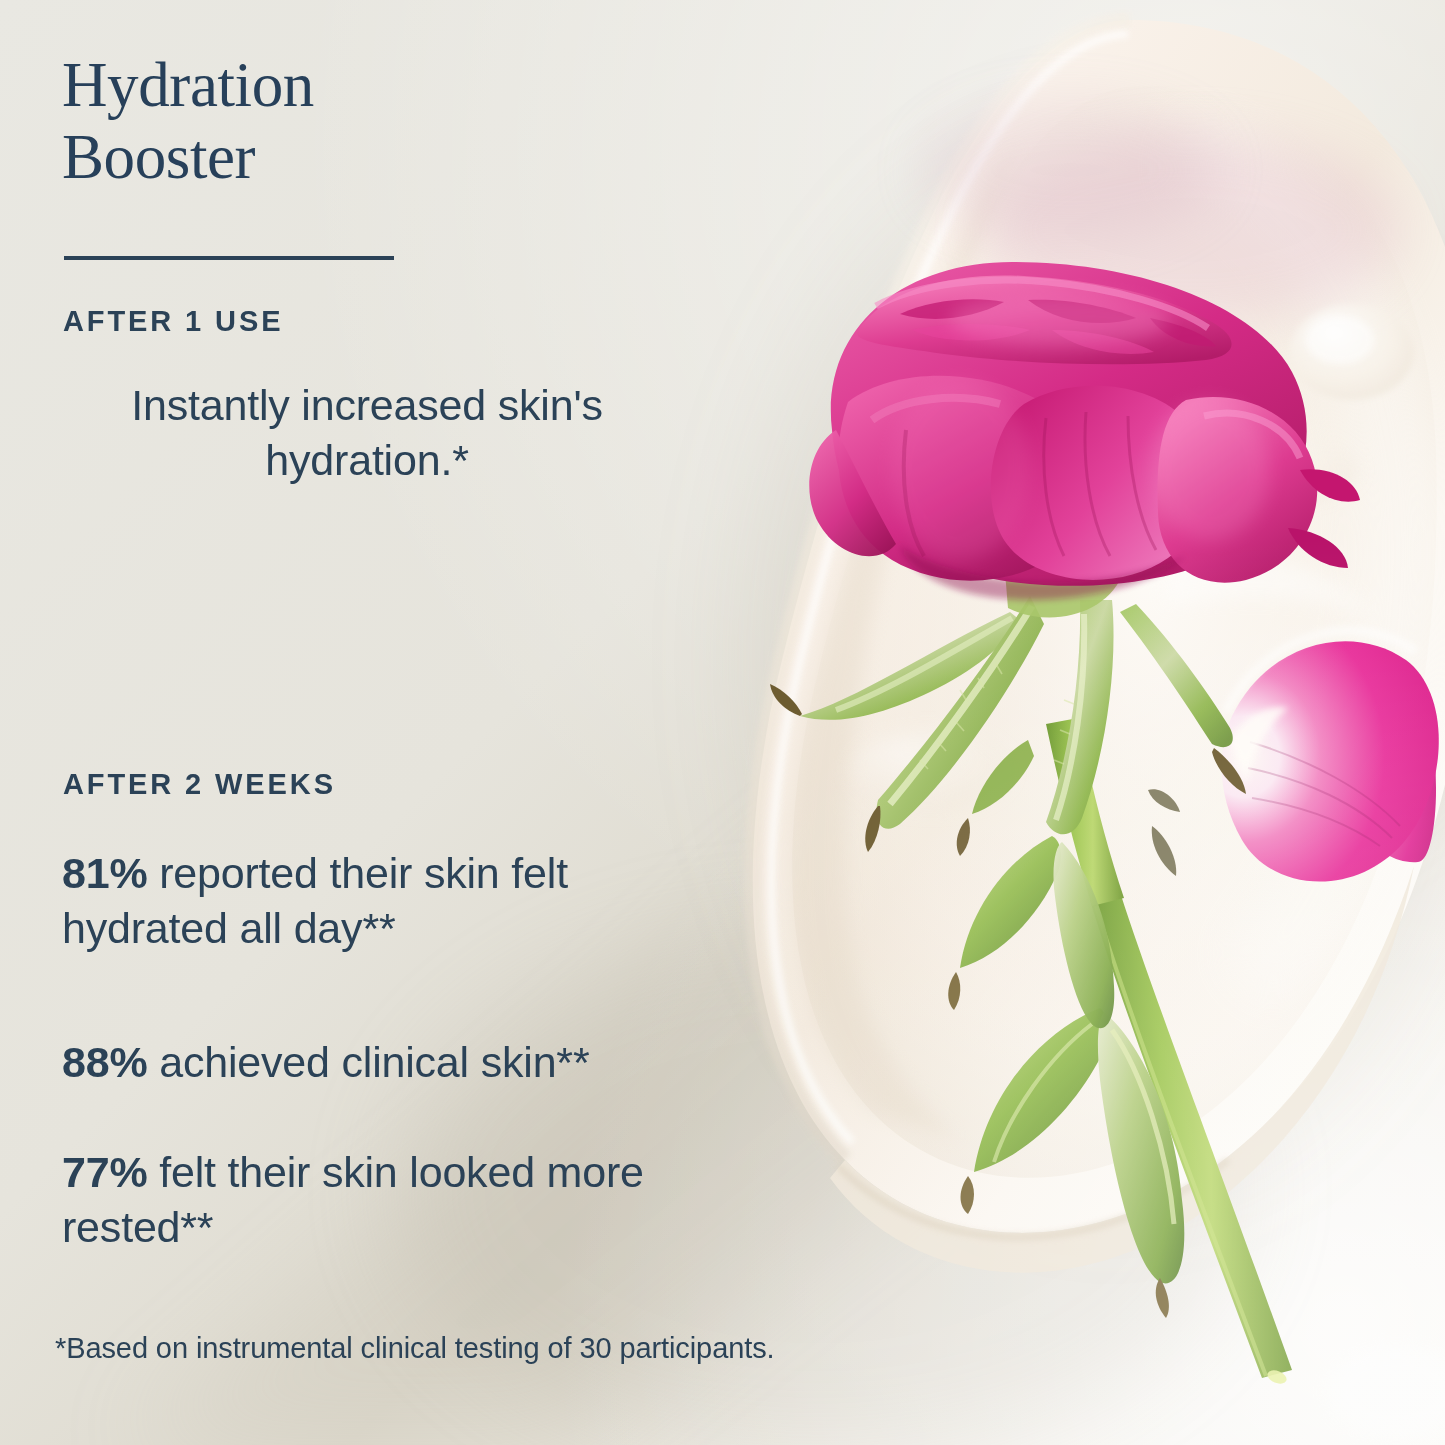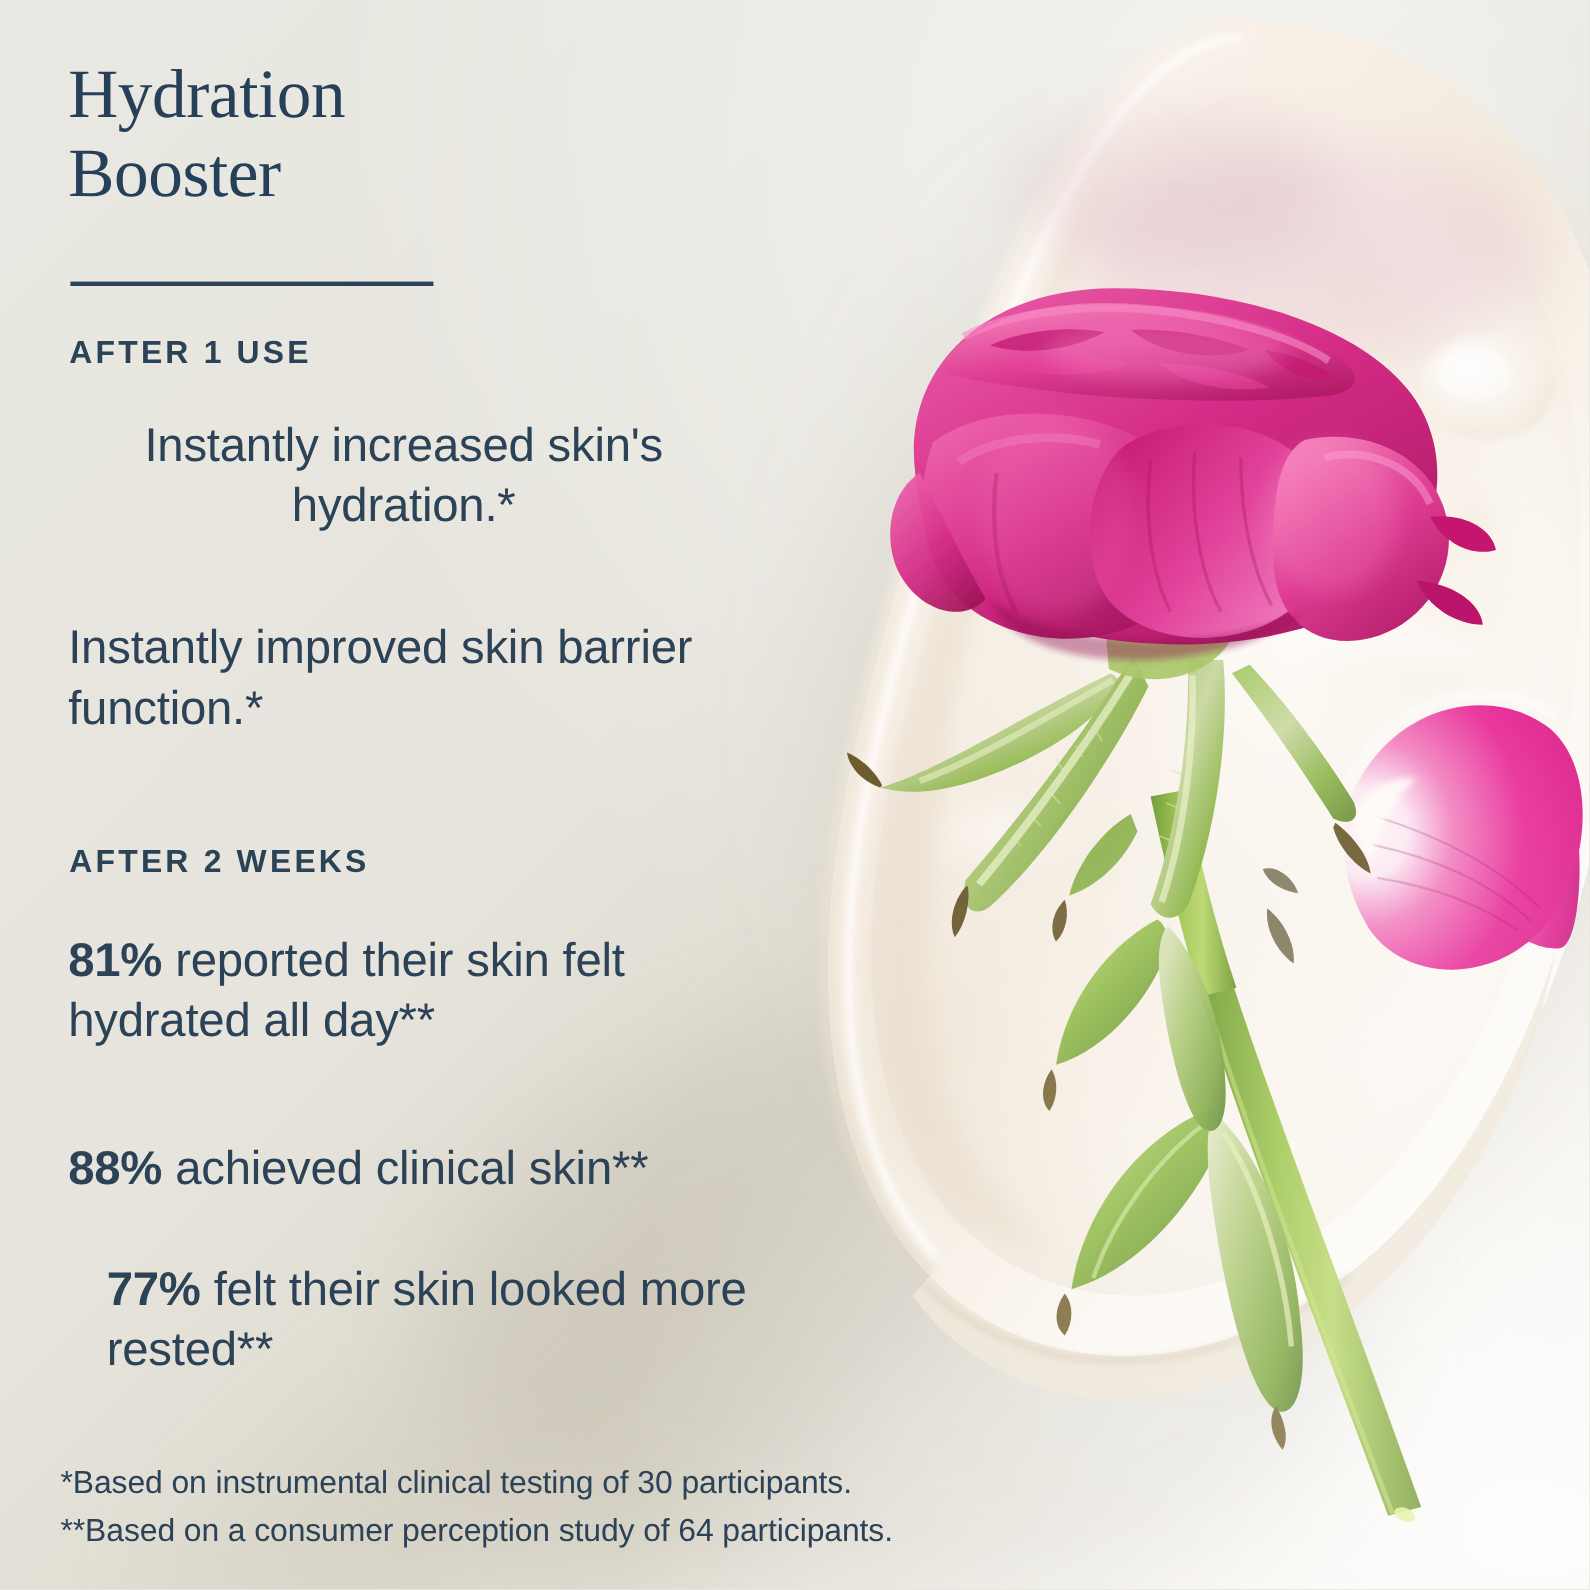--- a/index.html
+++ b/index.html
@@ -513,9 +513,6 @@
       <span>Instantly increased skin's hydration.*</span>
     </div>
 
-    <div class="stat" id="b2">
-      <span>Instantly improved skin barrier function.*</span>
-    </div>
 
     <div class="section-head" id="head-2">AFTER 2 WEEKS</div>
 

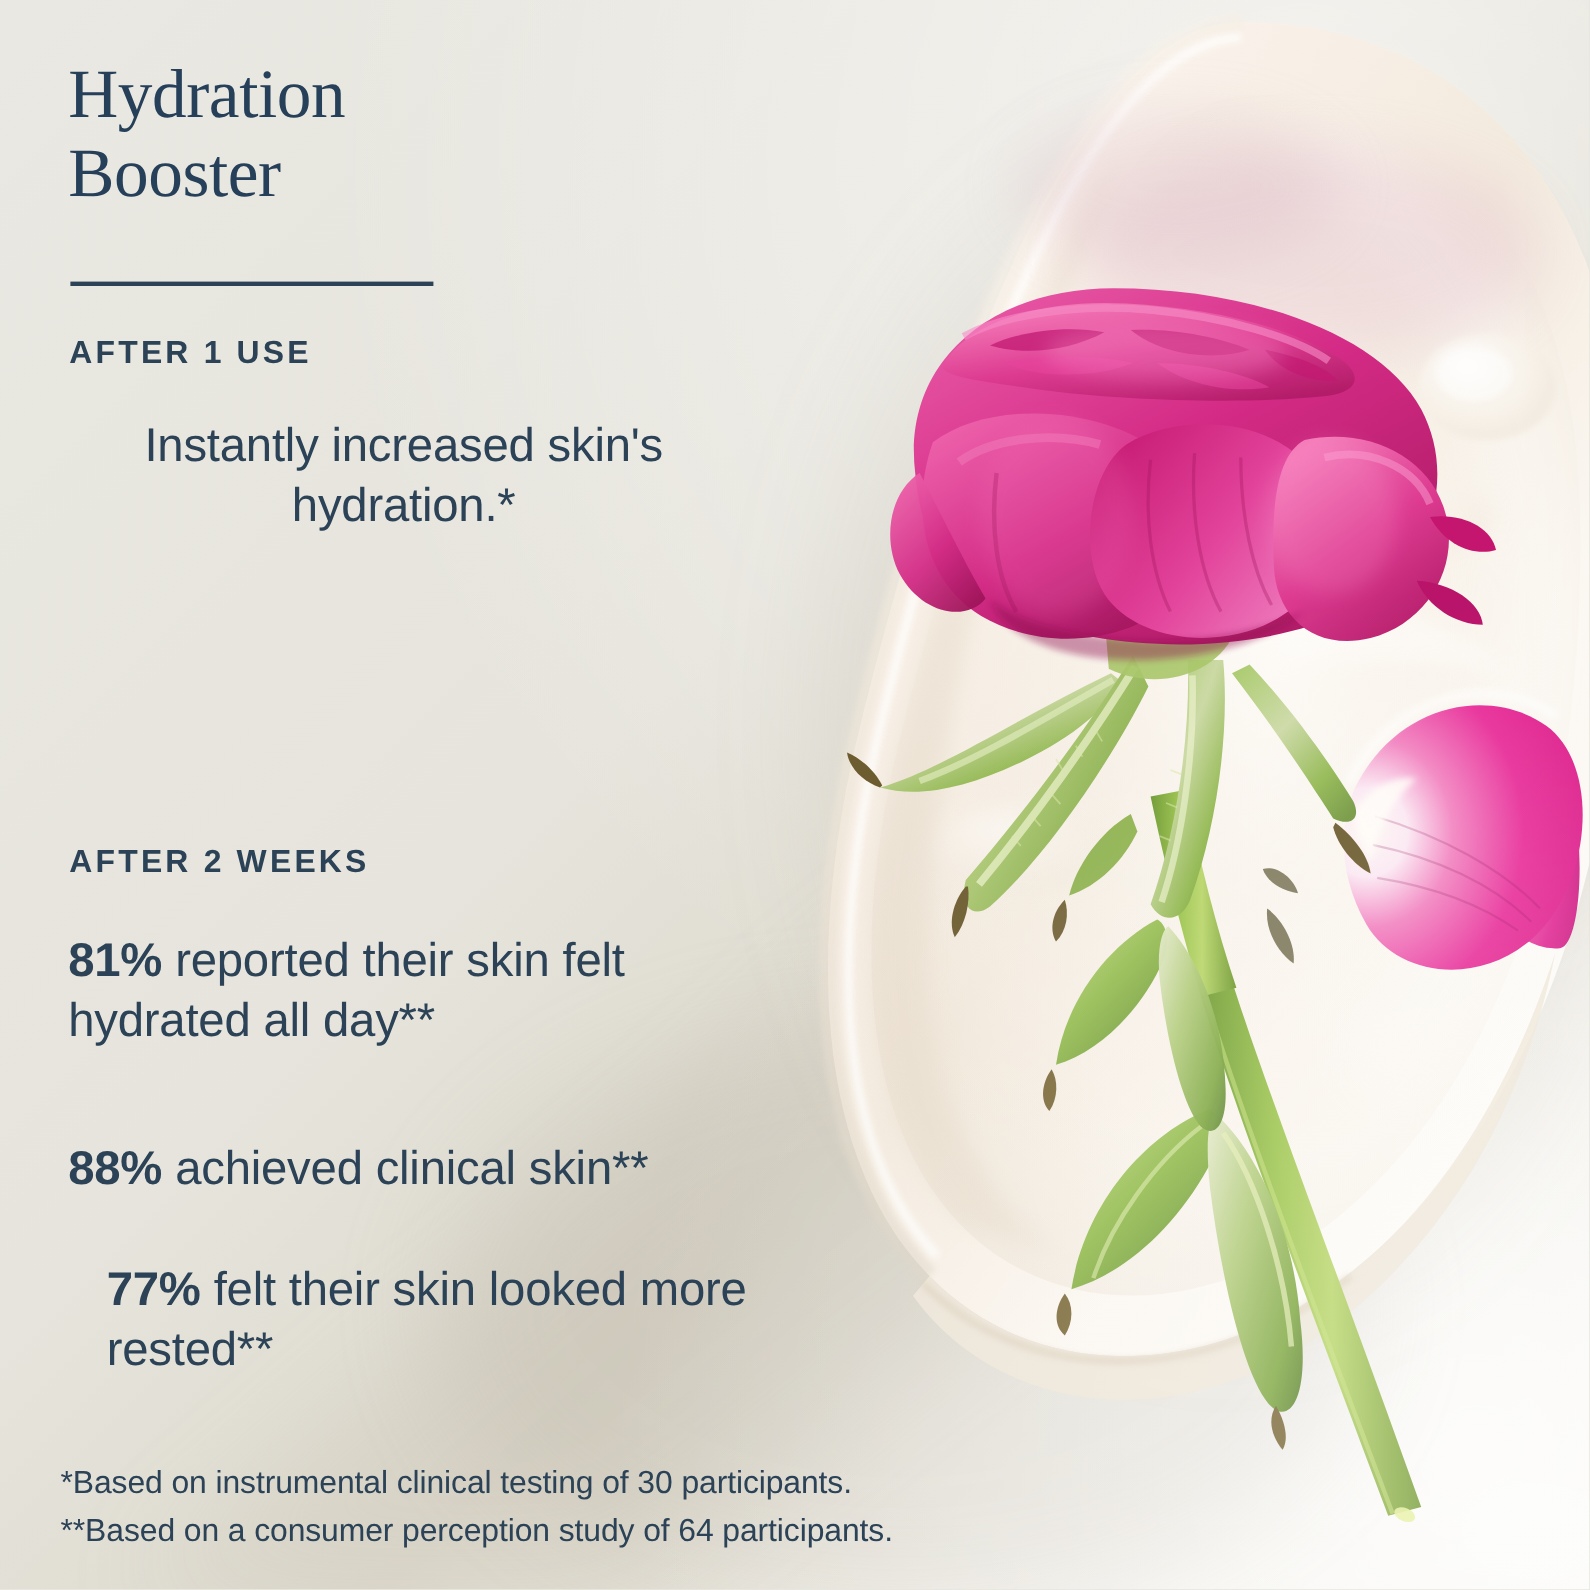--- a/index.html
+++ b/index.html
@@ -82,7 +82,7 @@
   #b2 { top:562px; width:715px; }
   #s1 { top:846px; width:640px; }
   #s2 { top:1035px; width:700px; }
-  #s3 { top:1145px; width:620px;margin-left:35px; }
+  #s3 { top:1145px; width:620px; }
 
   .footnotes {
     position:absolute;

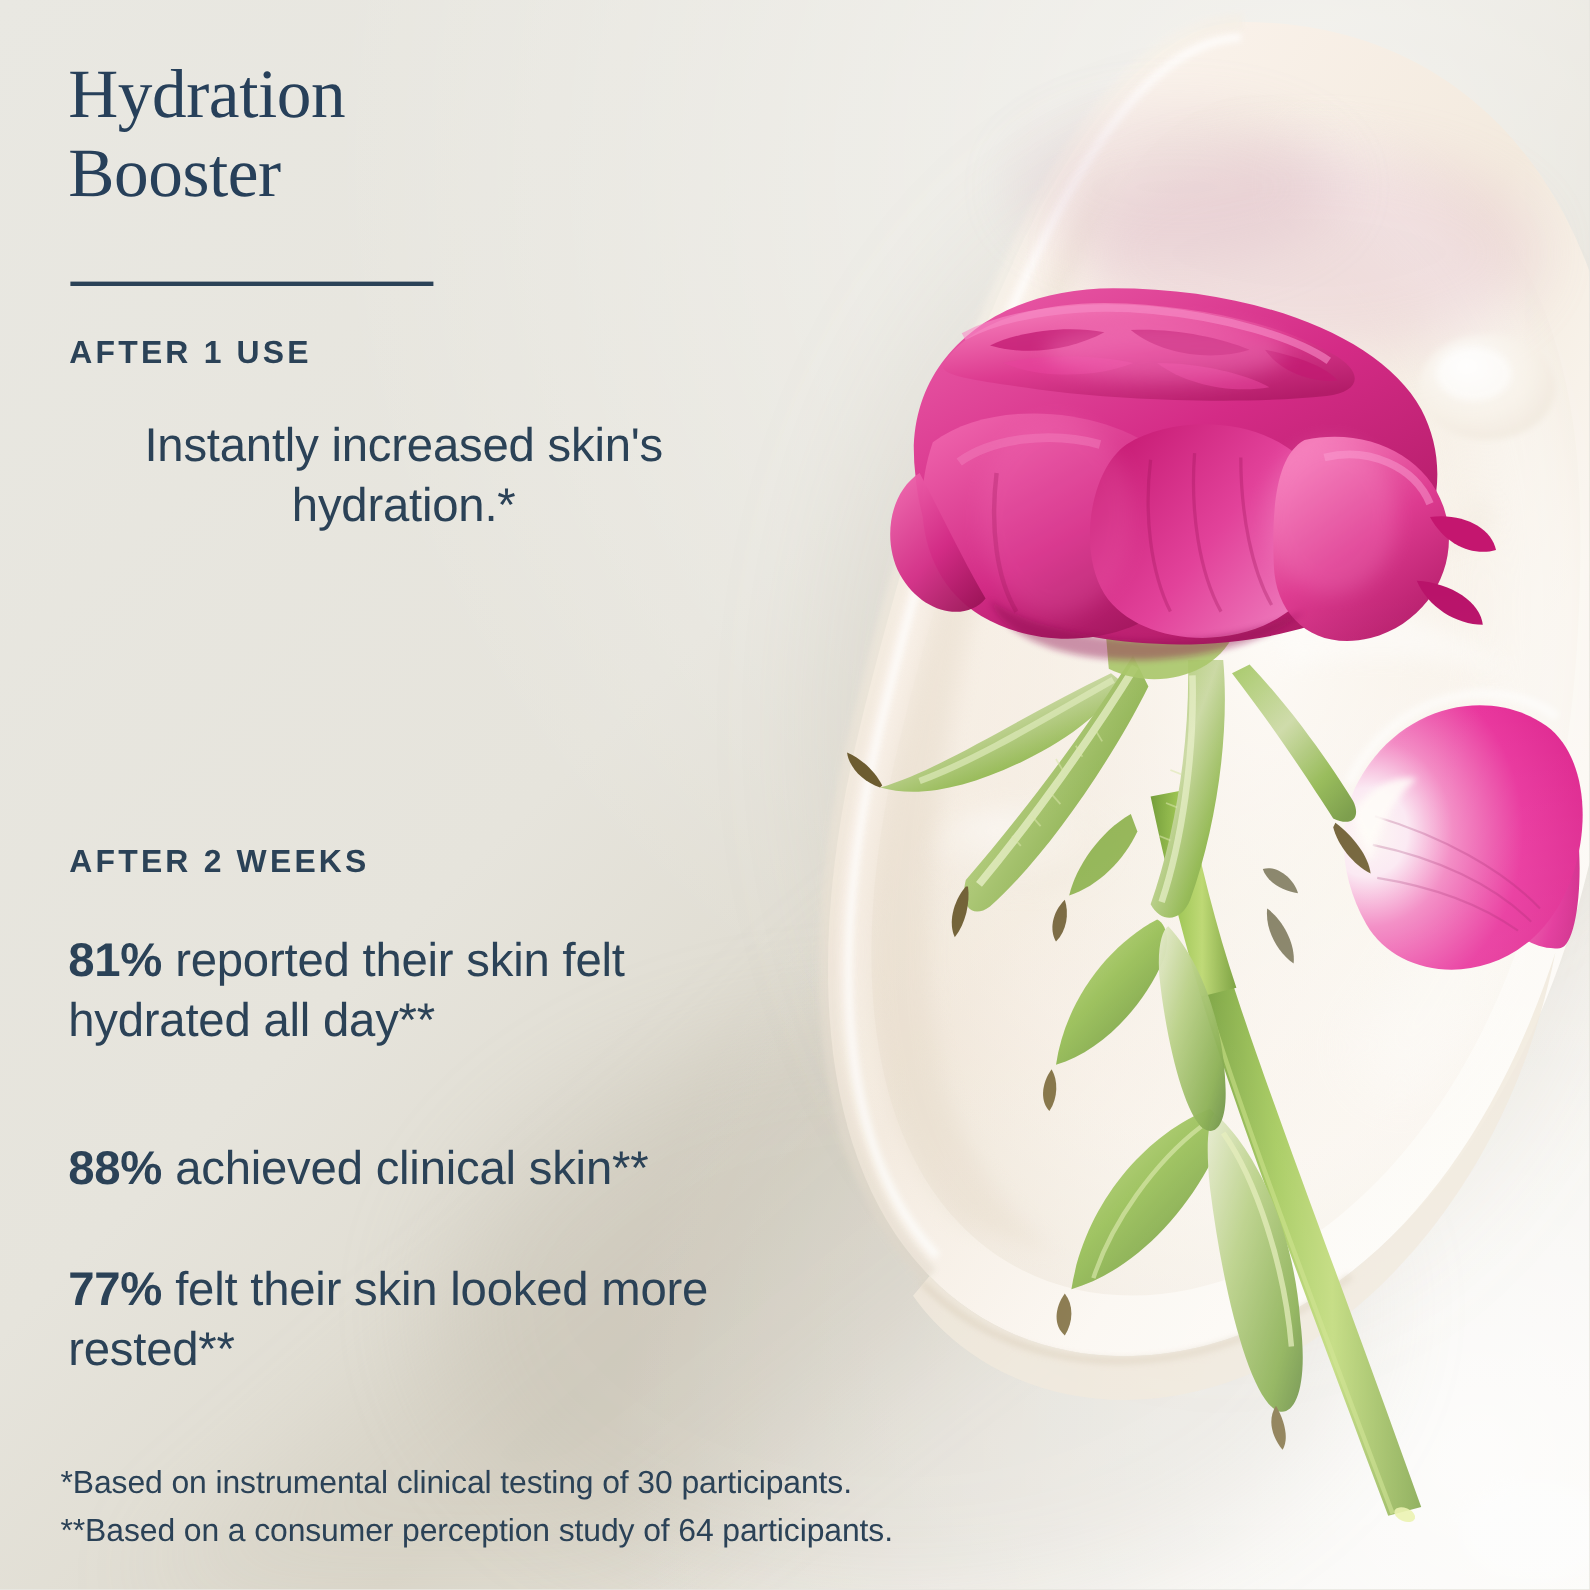--- a/index.html
+++ b/index.html
@@ -530,7 +530,6 @@
 
     <div class="footnotes">
       <div>*Based on instrumental clinical testing of 30 participants.</div>
-      <div>**Based on a consumer perception study of 64 participants.</div>
     </div>
 
   </div>

